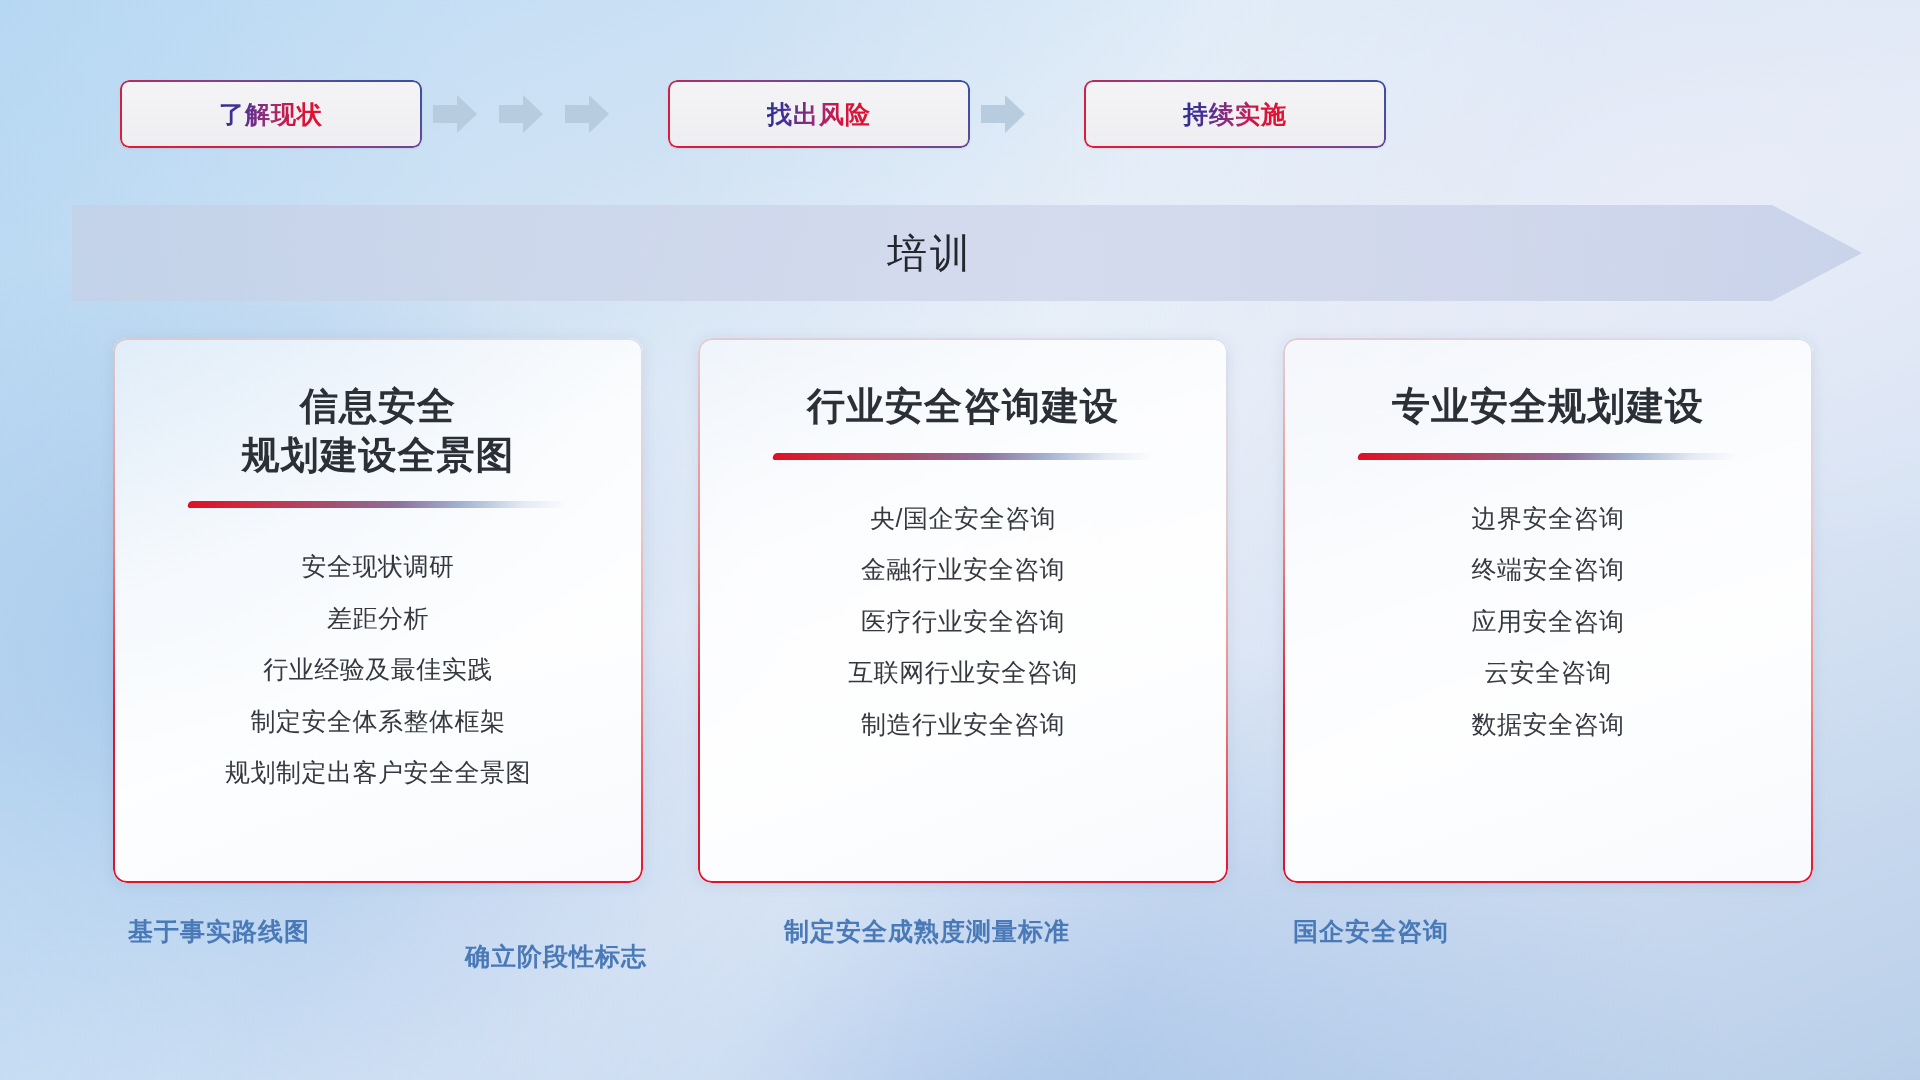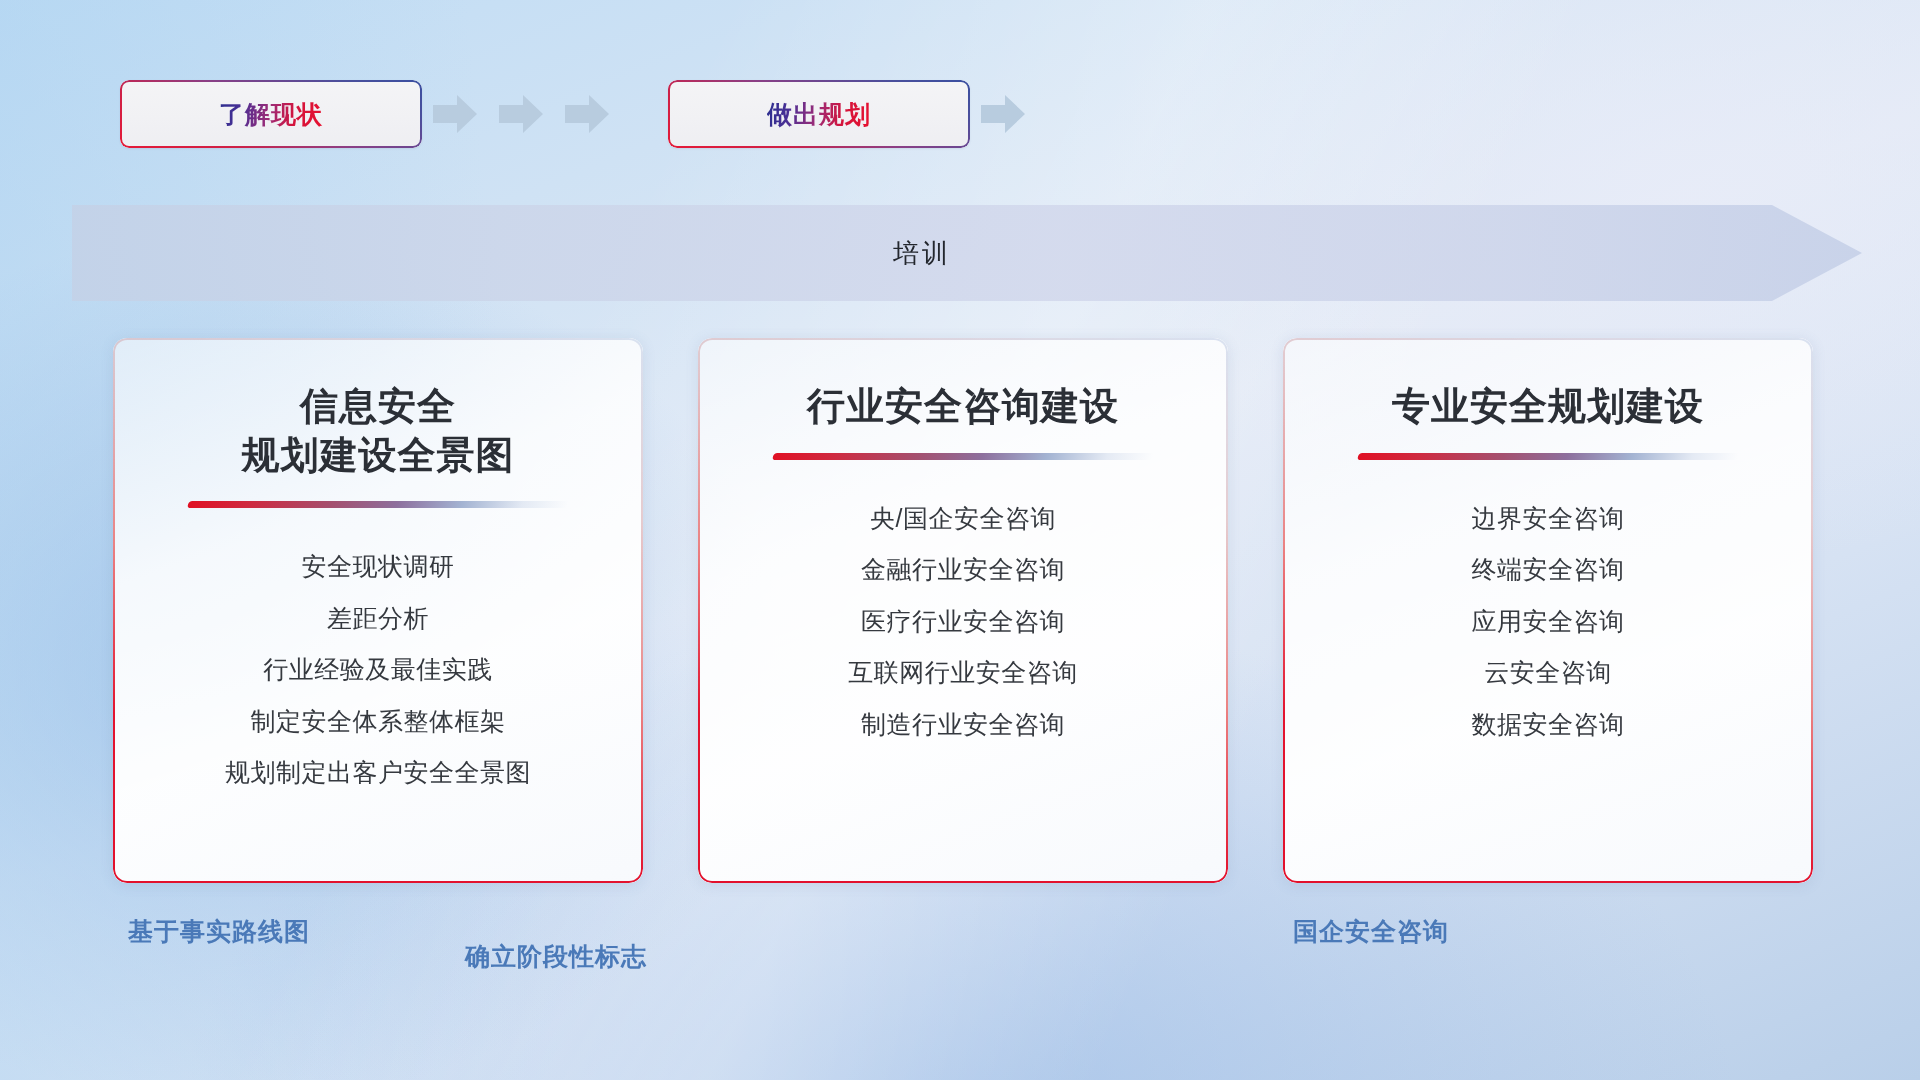--- a/index.html
+++ b/index.html
@@ -260,7 +260,7 @@
     </div>
 
     <div class="step-box">
-      <span class="step-label">做出规划</span>
+      <span class="step-label">找出风险</span>
     </div>
     <div class="step-arrow">
       <svg width="48" height="46" viewBox="0 0 48 46" aria-hidden="true">

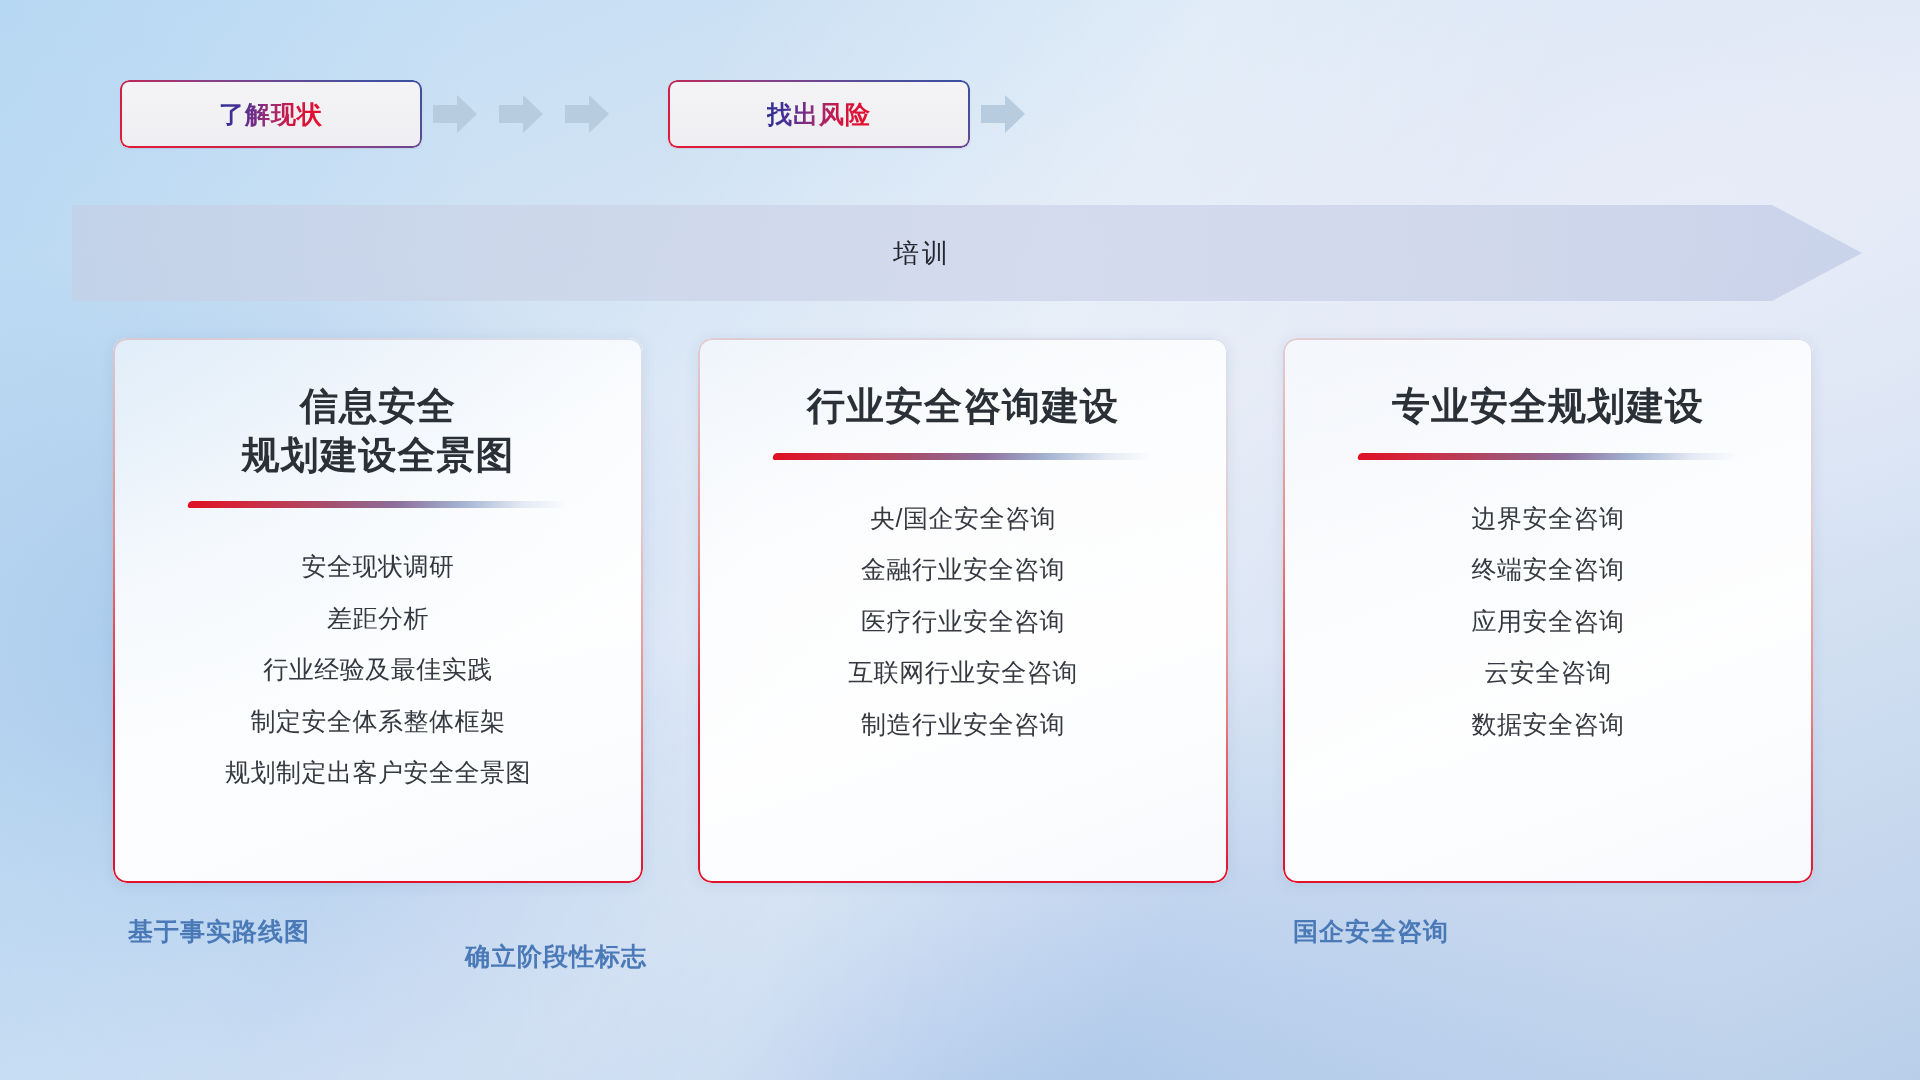--- a/index.html
+++ b/index.html
@@ -268,6 +268,9 @@
       </svg>
     </div>
 
+    <div class="step-box">
+      <span class="step-label">持续实施</span>
+    </div>
   </div>
 
   <div id="banner">

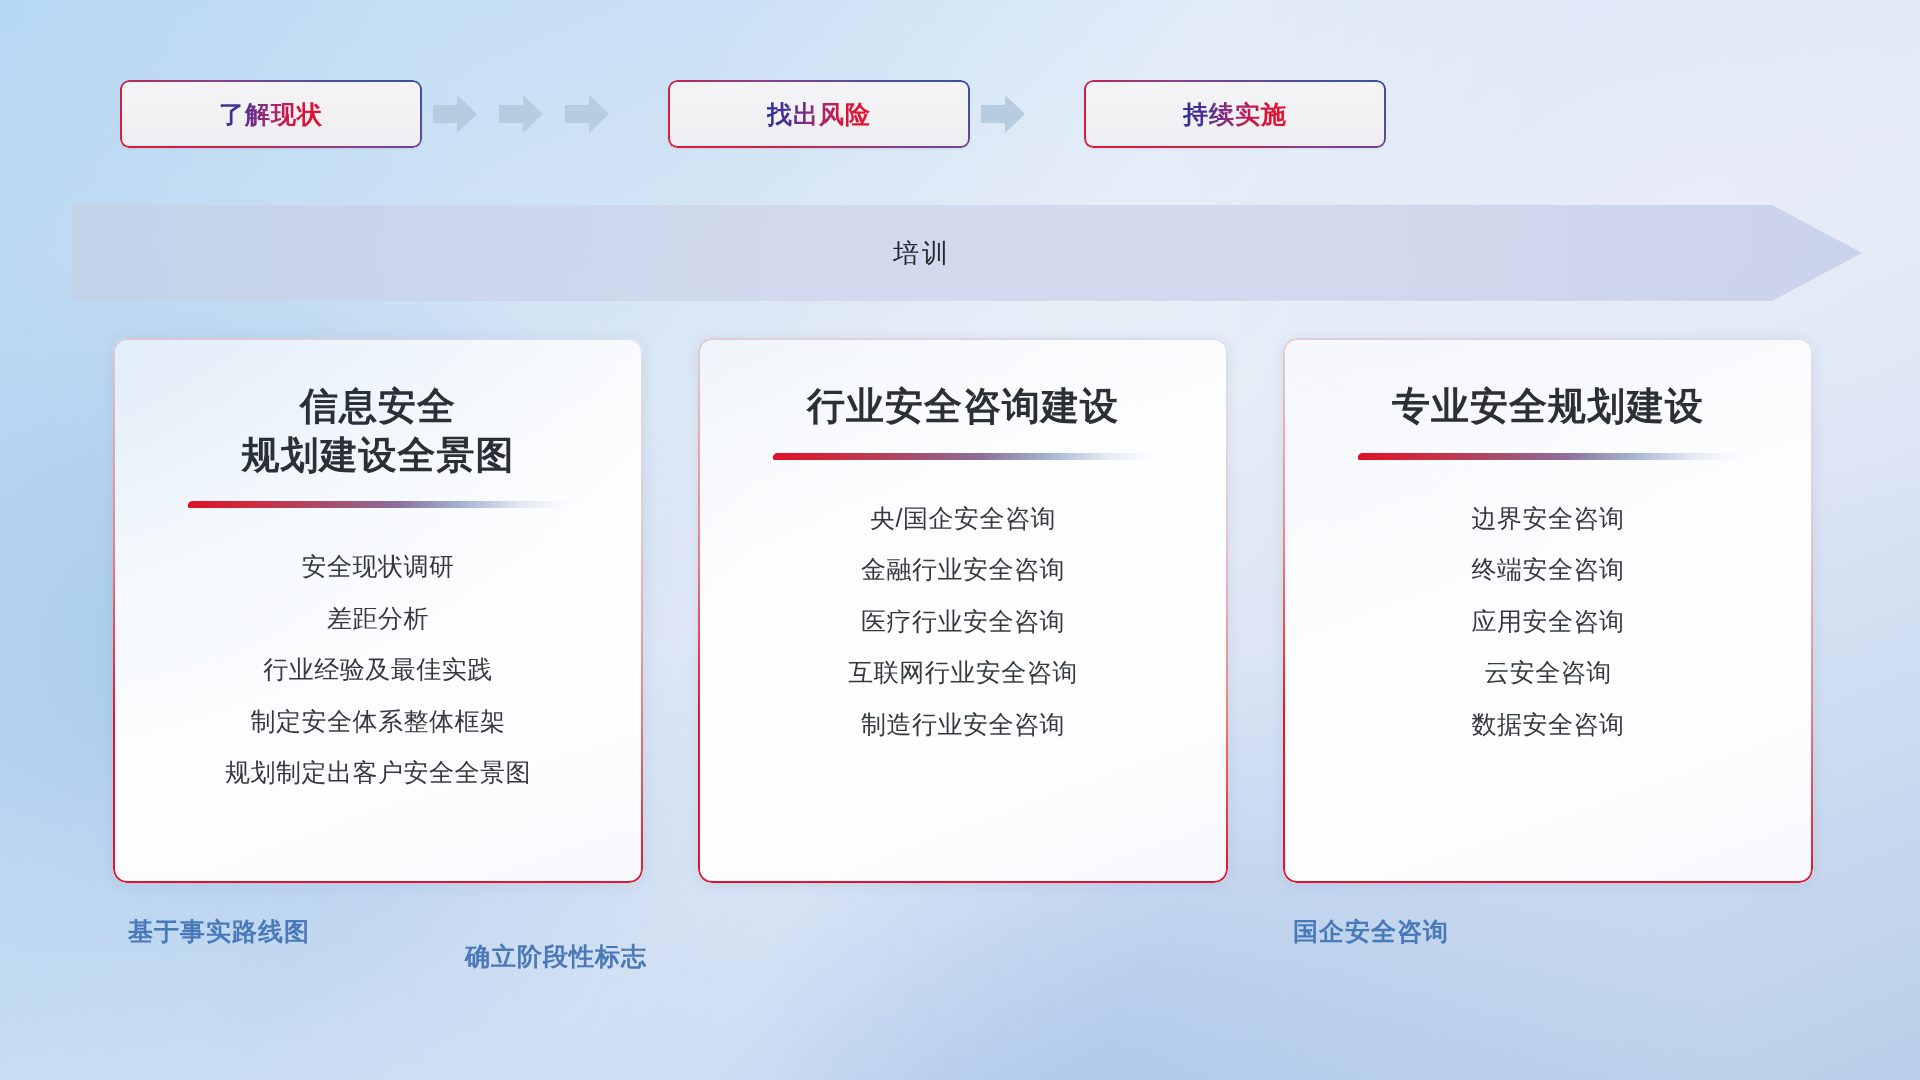--- a/index.html
+++ b/index.html
@@ -112,14 +112,14 @@
   }
   #banner-title {
     position: absolute;
-    left: 0;
+    left: 8px;
     top: 0;
     width: 1700px;
     height: 96px;
     display: flex;
     align-items: center;
     justify-content: center;
-    font-size: 26px;
+    font-size: 40px;
     font-weight: normal;
     color: #23272e;
     letter-spacing: 3px;

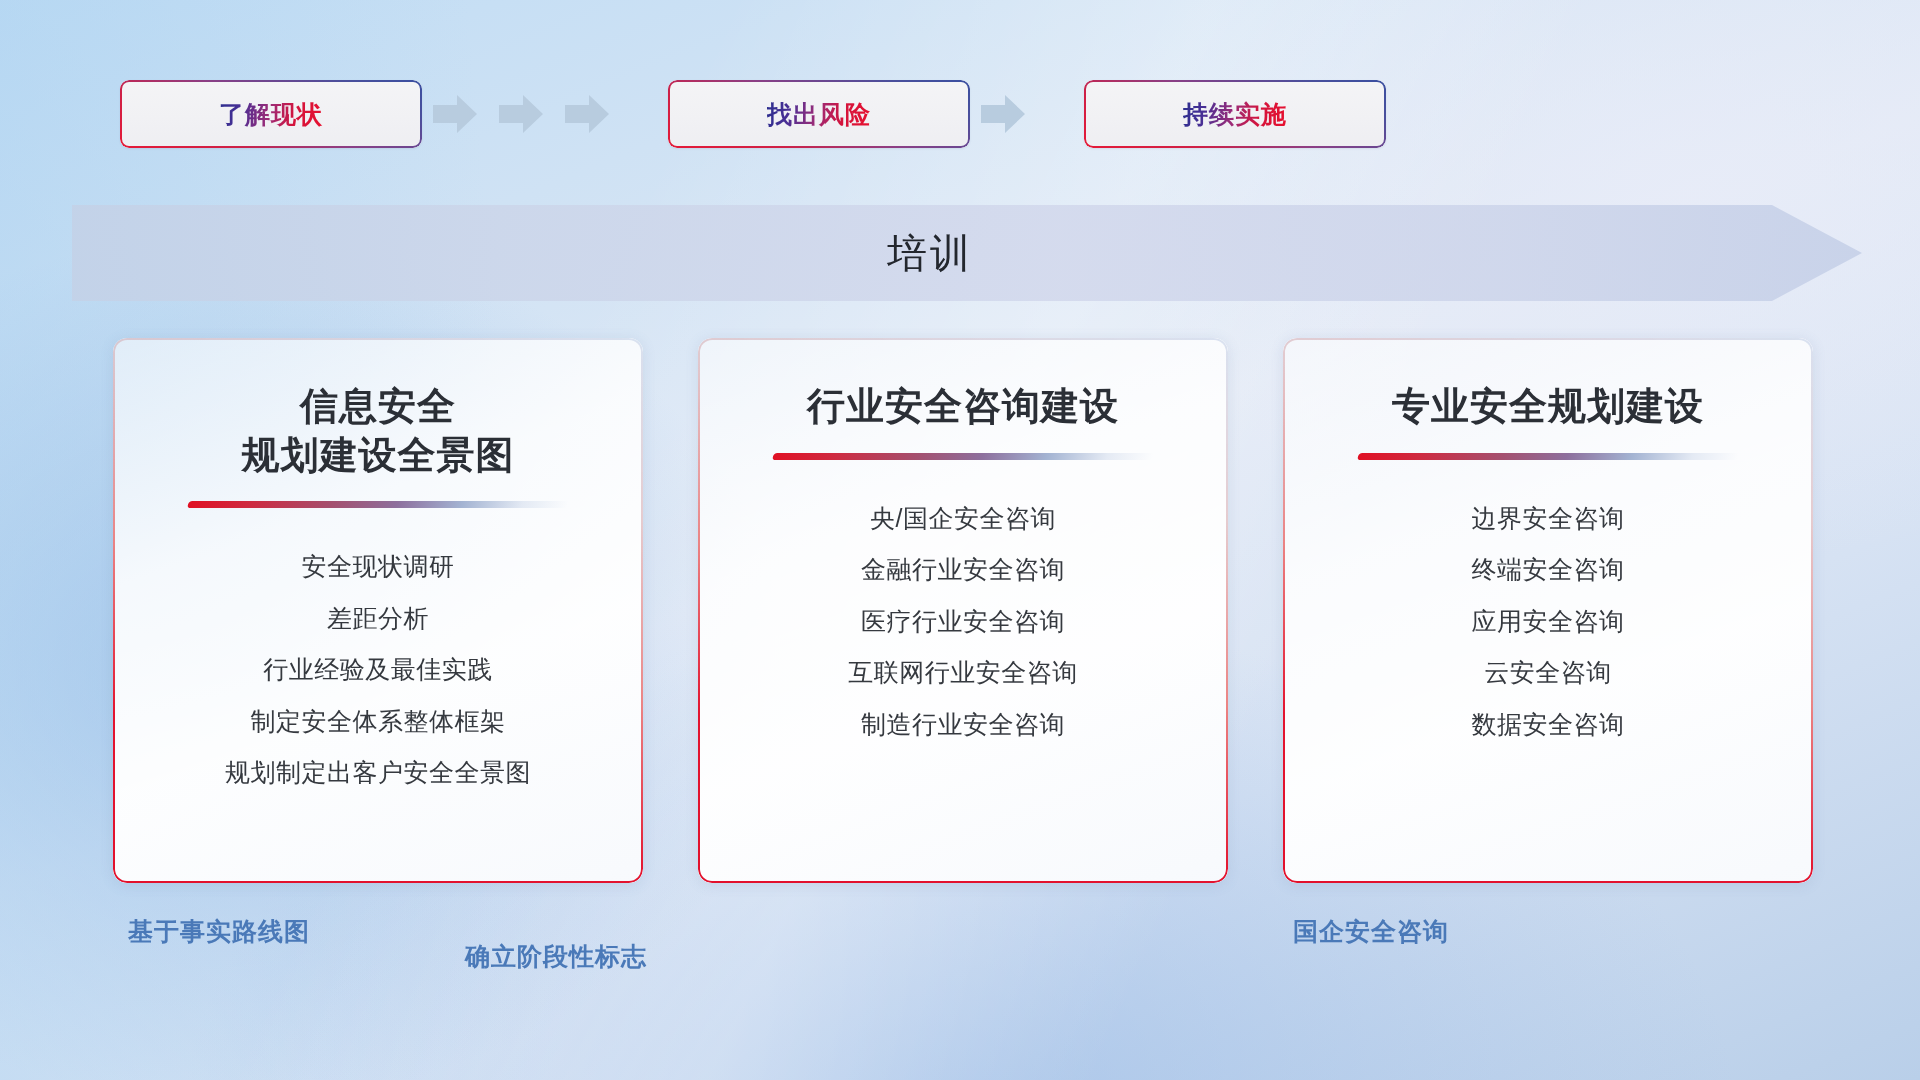--- a/index.html
+++ b/index.html
@@ -338,6 +338,7 @@
   <div id="footers">
     <div class="footer-label" style="left:128px;">基于事实路线图</div>
     <div class="footer-label" style="left:465px;margin-top:25px;">确立阶段性标志</div>
+    <div class="footer-label" style="left:784px;">制定安全成熟度测量标准</div>
     <div class="footer-label" style="left:1293px;">国企安全咨询</div>
   </div>
 </div>

